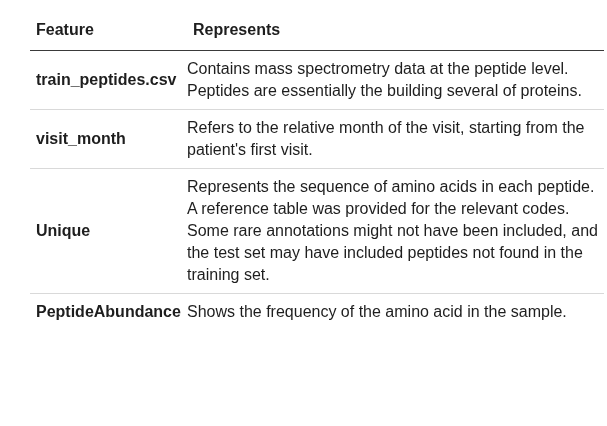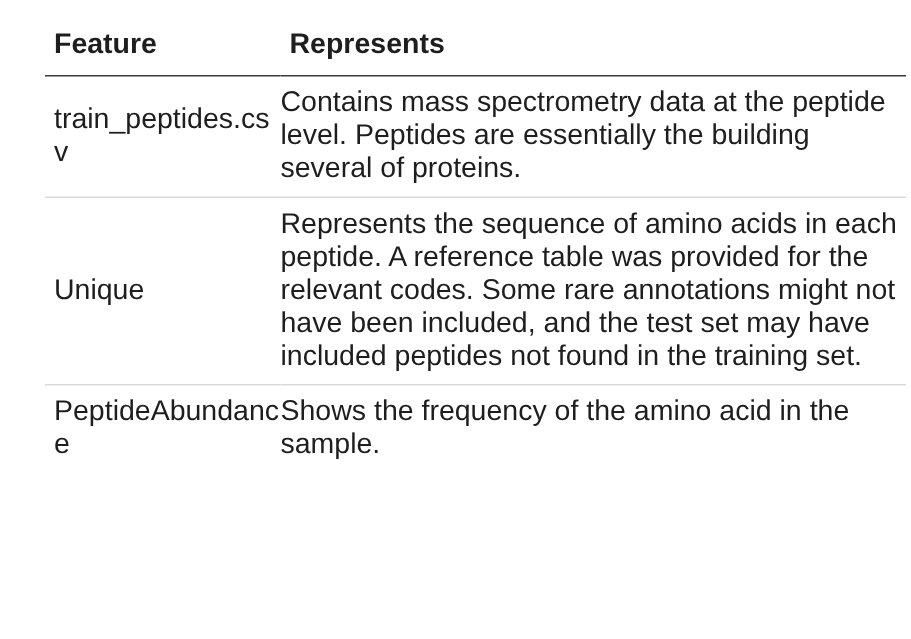--- a/index.html
+++ b/index.html
@@ -23,7 +23,7 @@
   th, td {
     text-align: left;
     vertical-align: middle;
-    font-size: 19px;
+    font-size: 16px;
     line-height: 22px;
     color: var(--text, #1e1e1e);
     word-wrap: break-word;

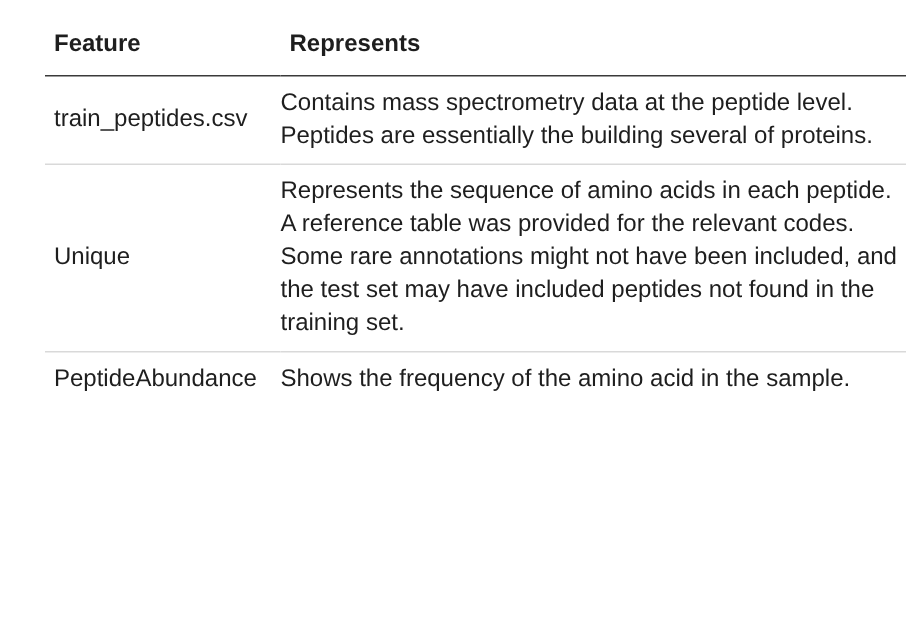--- a/index.html
+++ b/index.html
@@ -41,7 +41,7 @@
     border-bottom: 1px solid var(--row-border, #d9d9d9);
   }
   td.feature {
-    font-weight: 400;
+    font-weight: 700;
     padding-left: 6px;
   }
   td.desc {

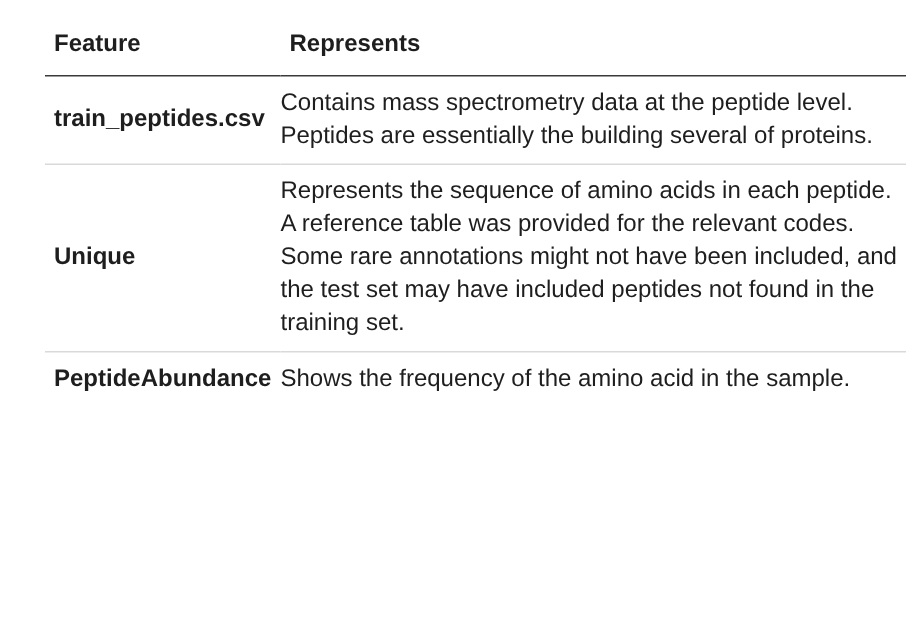--- a/index.html
+++ b/index.html
@@ -67,6 +67,10 @@
       <td class="desc">Contains mass spectrometry data at the peptide level. Peptides are essentially the building several of proteins.</td>
     </tr>
     <tr>
+      <td class="feature">visit_month</td>
+      <td class="desc">Refers to the relative month of the visit, starting from the patient's first visit.</td>
+    </tr>
+    <tr>
       <td class="feature">Unique</td>
       <td class="desc">Represents the sequence of amino acids in each peptide. A reference table was provided for the relevant codes. Some rare annotations might not have been included, and the test set may have included peptides not found in the training set.</td>
     </tr>

